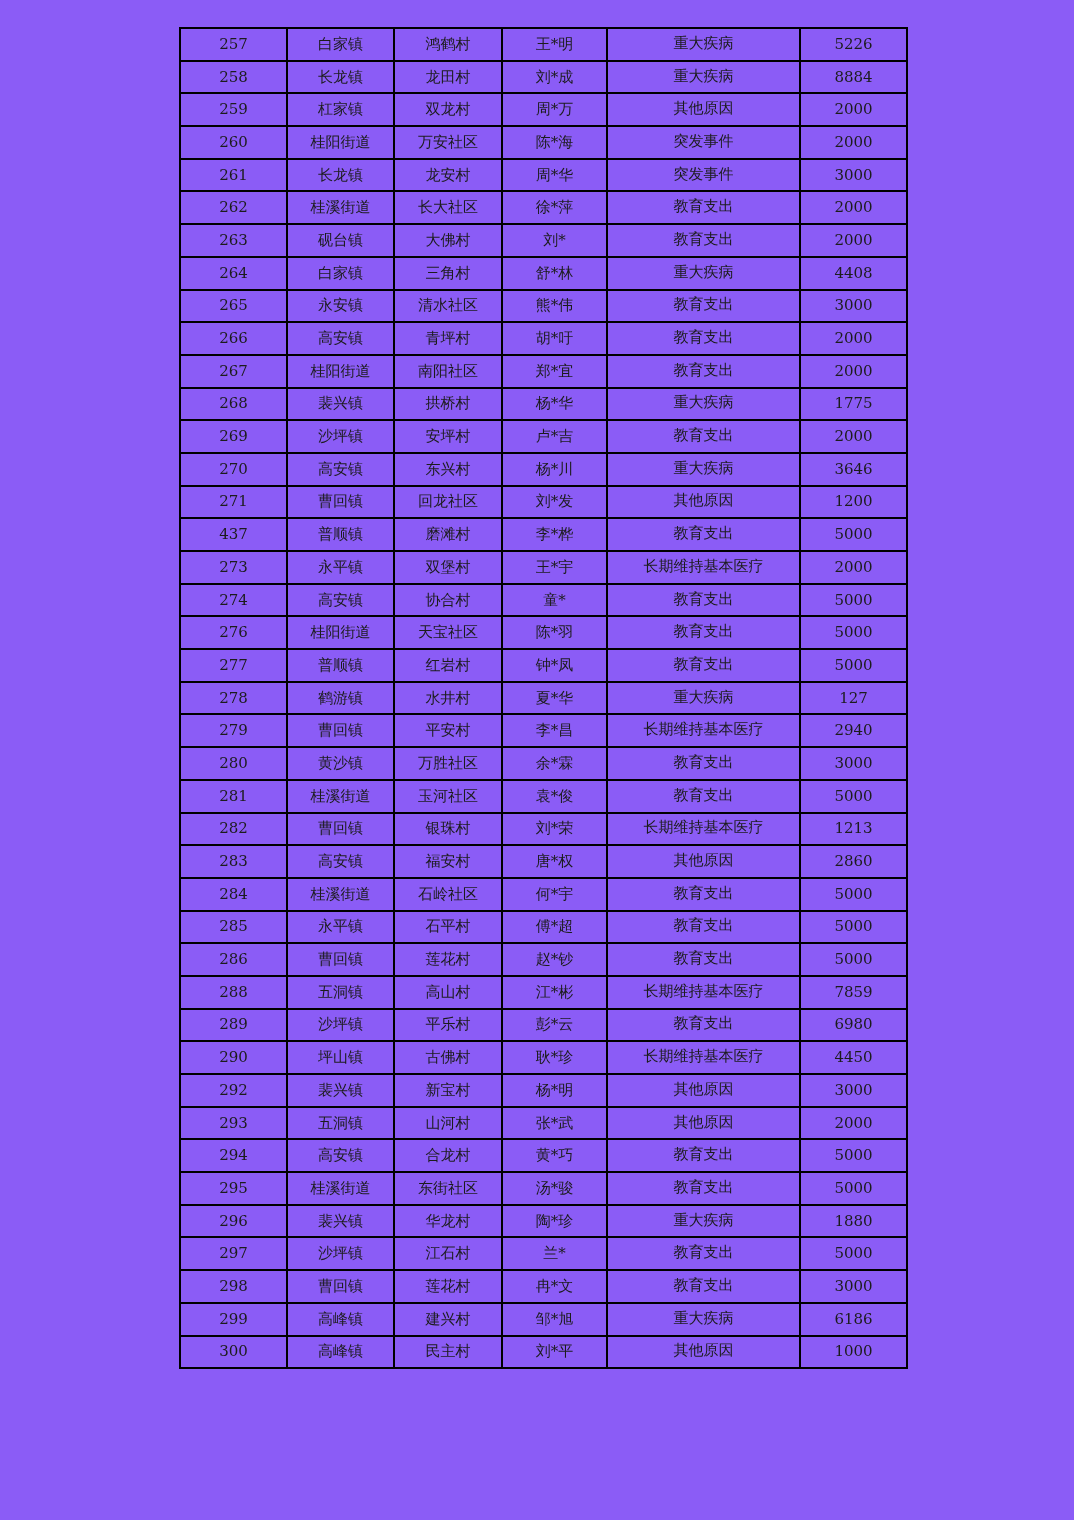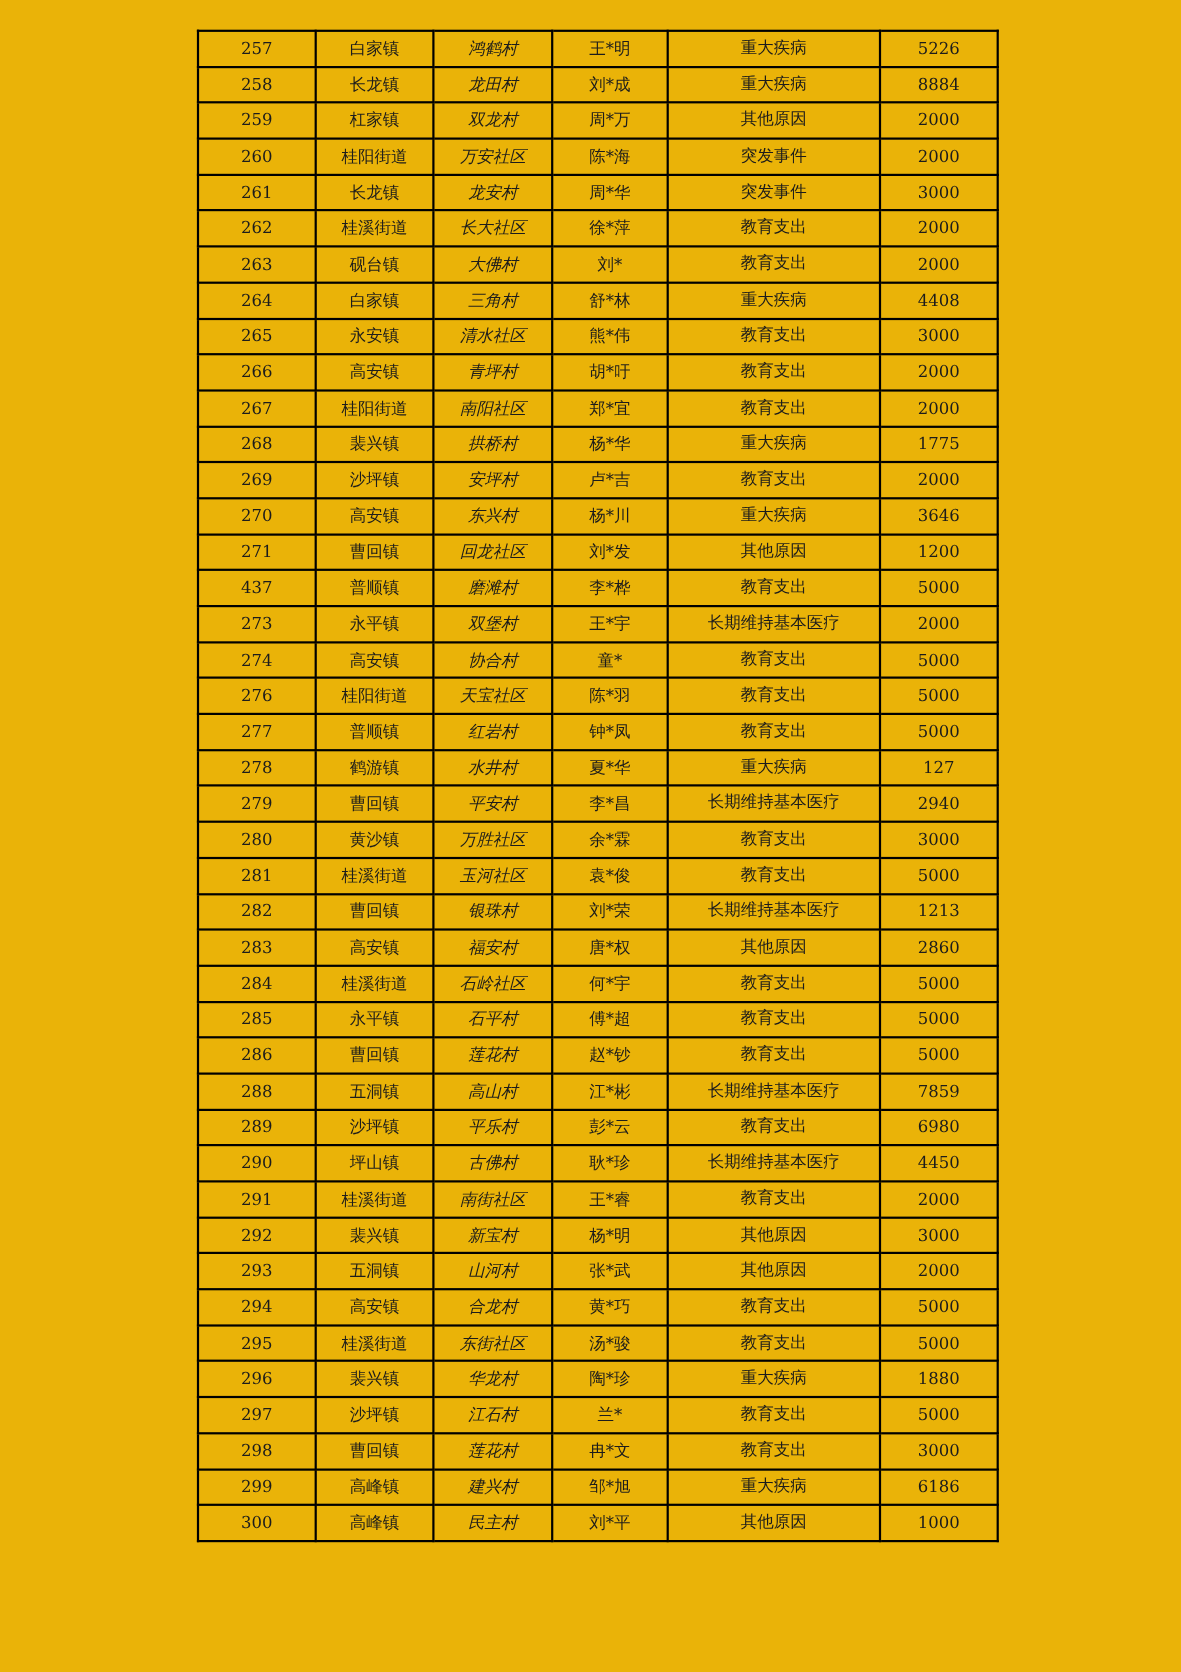--- a/index.html
+++ b/index.html
@@ -16,7 +16,7 @@
     position: relative;
     width: 1074px;
     height: 1520px;
-    background: #eab308;
+    background: #8b5cf6;
     overflow: hidden;
   }
   table.data-table {

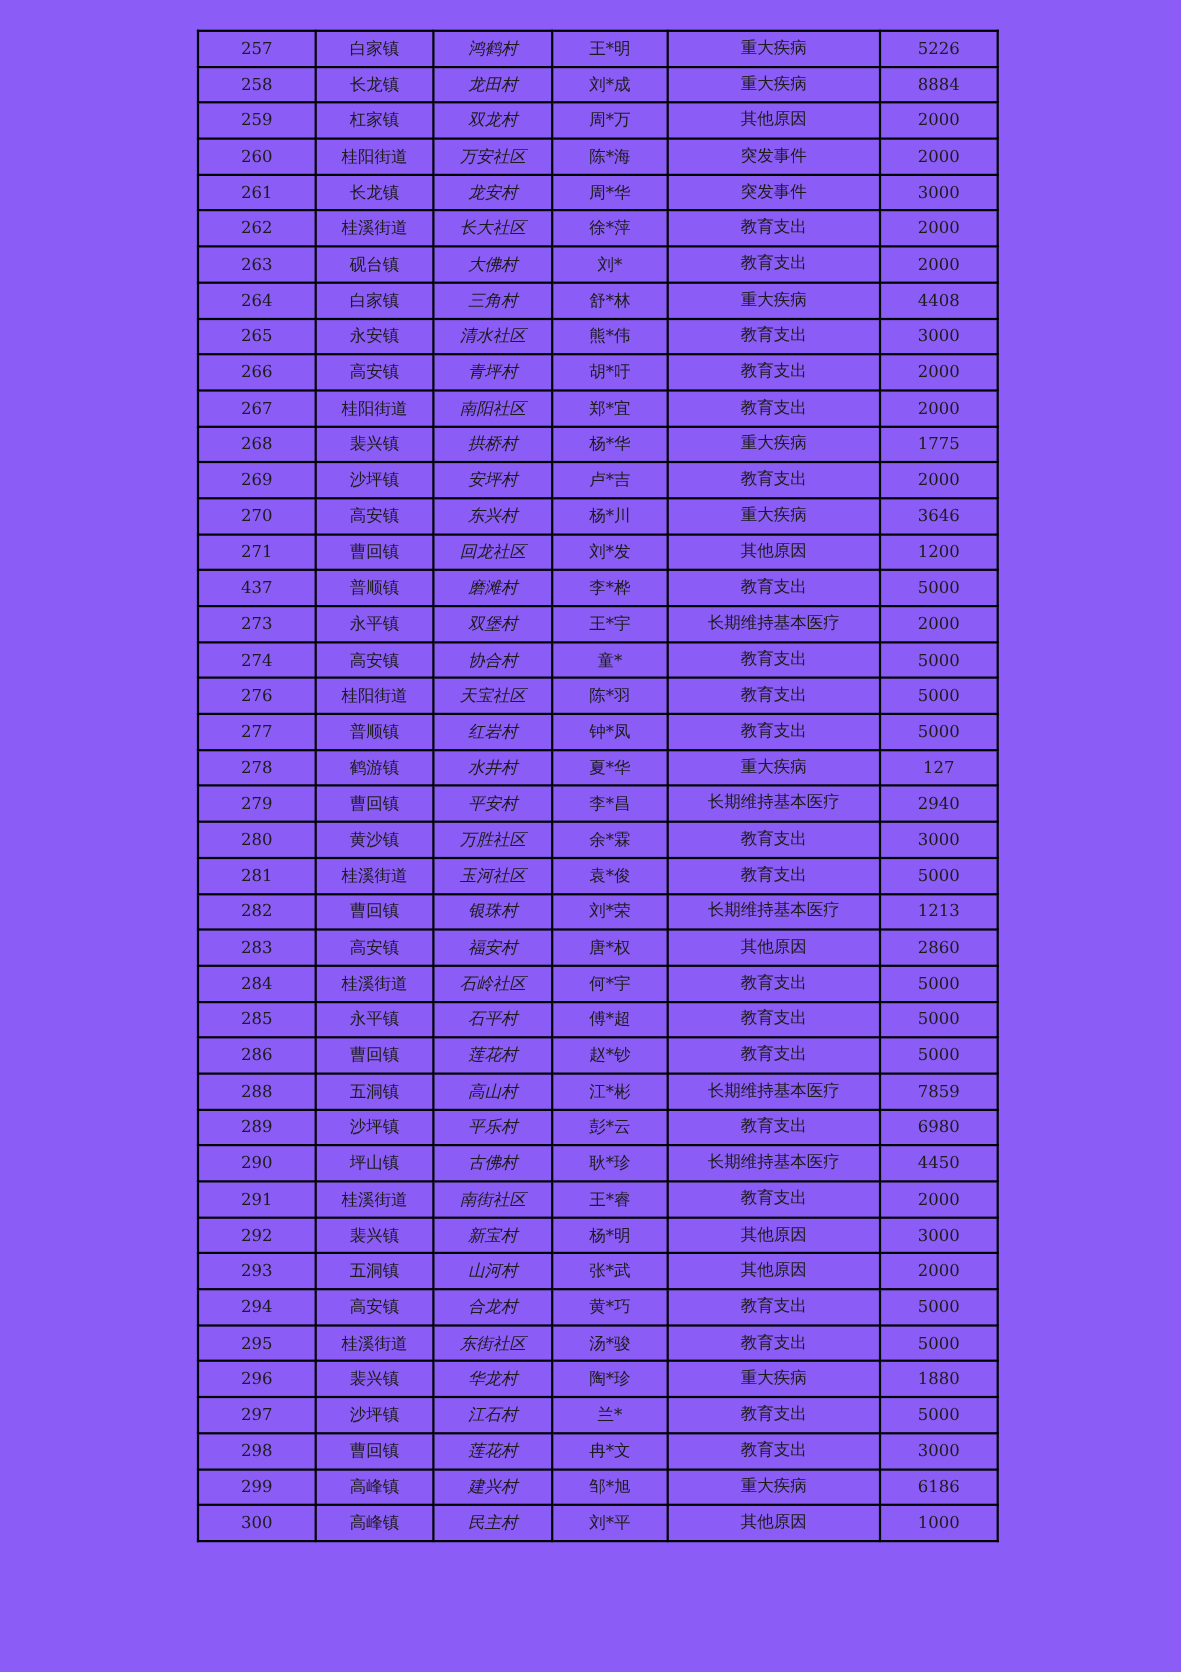--- a/index.html
+++ b/index.html
@@ -41,7 +41,7 @@
   }
   td.col-seq    { width: 105px; }
   td.col-town   { width: 105px; }
-  td.col-village{ width: 106px; font-style: italic; }
+  td.col-village{ width: 106px; }
   td.col-name   { width: 103px; margin-left: 48px; }
   td.col-reason { width: 191px; font-family: Liberation Mono, monospace; }
   td.col-amount { width: 105px; }

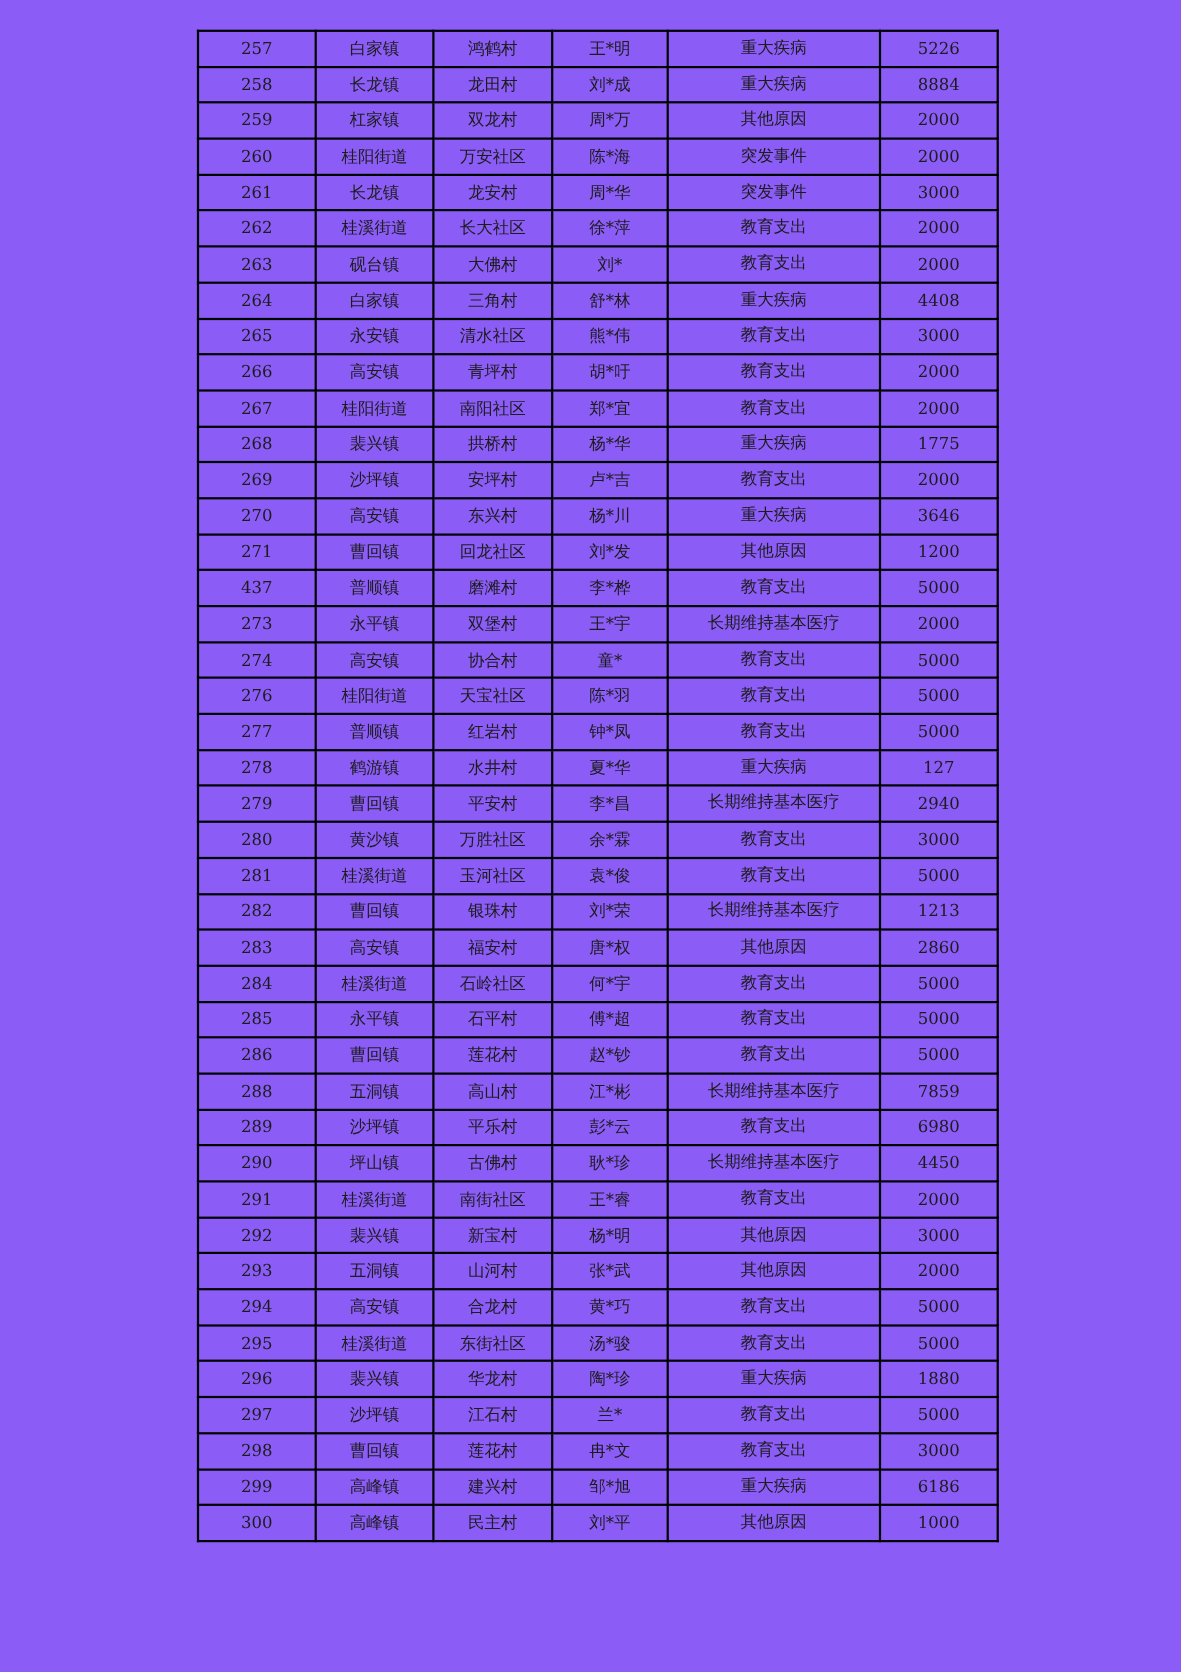--- a/index.html
+++ b/index.html
@@ -309,14 +309,6 @@
           <td class="col-amount">4450</td>
         </tr>
         <tr>
-          <td class="col-seq">291</td>
-          <td class="col-town">桂溪街道</td>
-          <td class="col-village">南街社区</td>
-          <td class="col-name">王*睿</td>
-          <td class="col-reason">教育支出</td>
-          <td class="col-amount">2000</td>
-        </tr>
-        <tr>
           <td class="col-seq">292</td>
           <td class="col-town">裴兴镇</td>
           <td class="col-village">新宝村</td>

